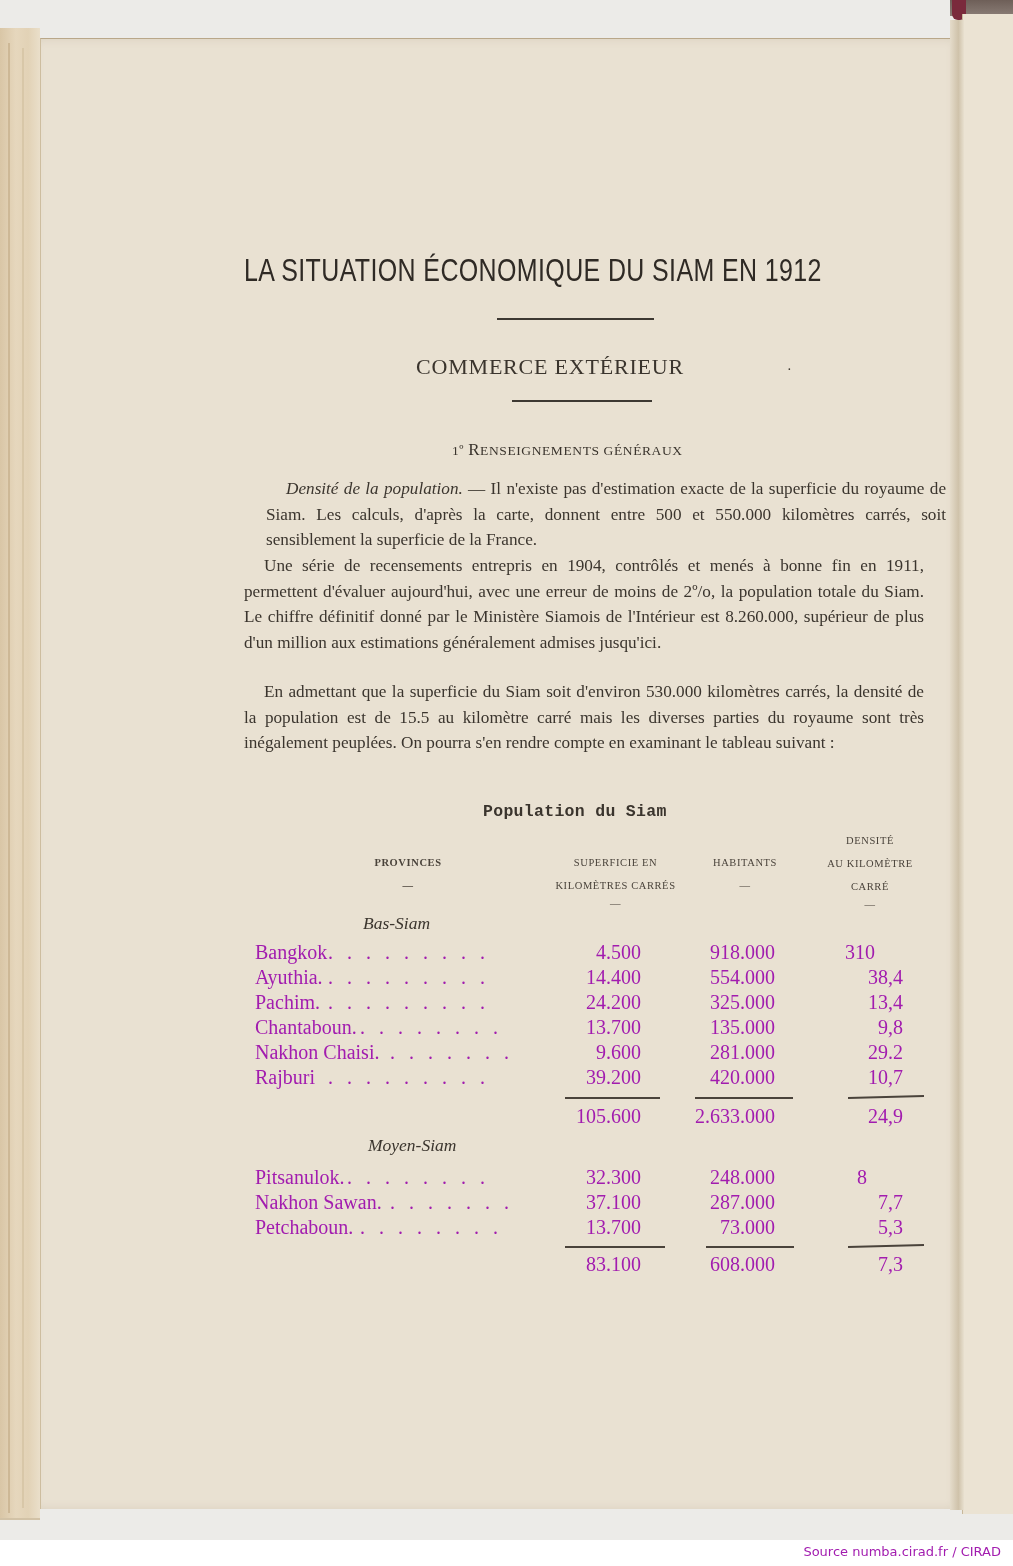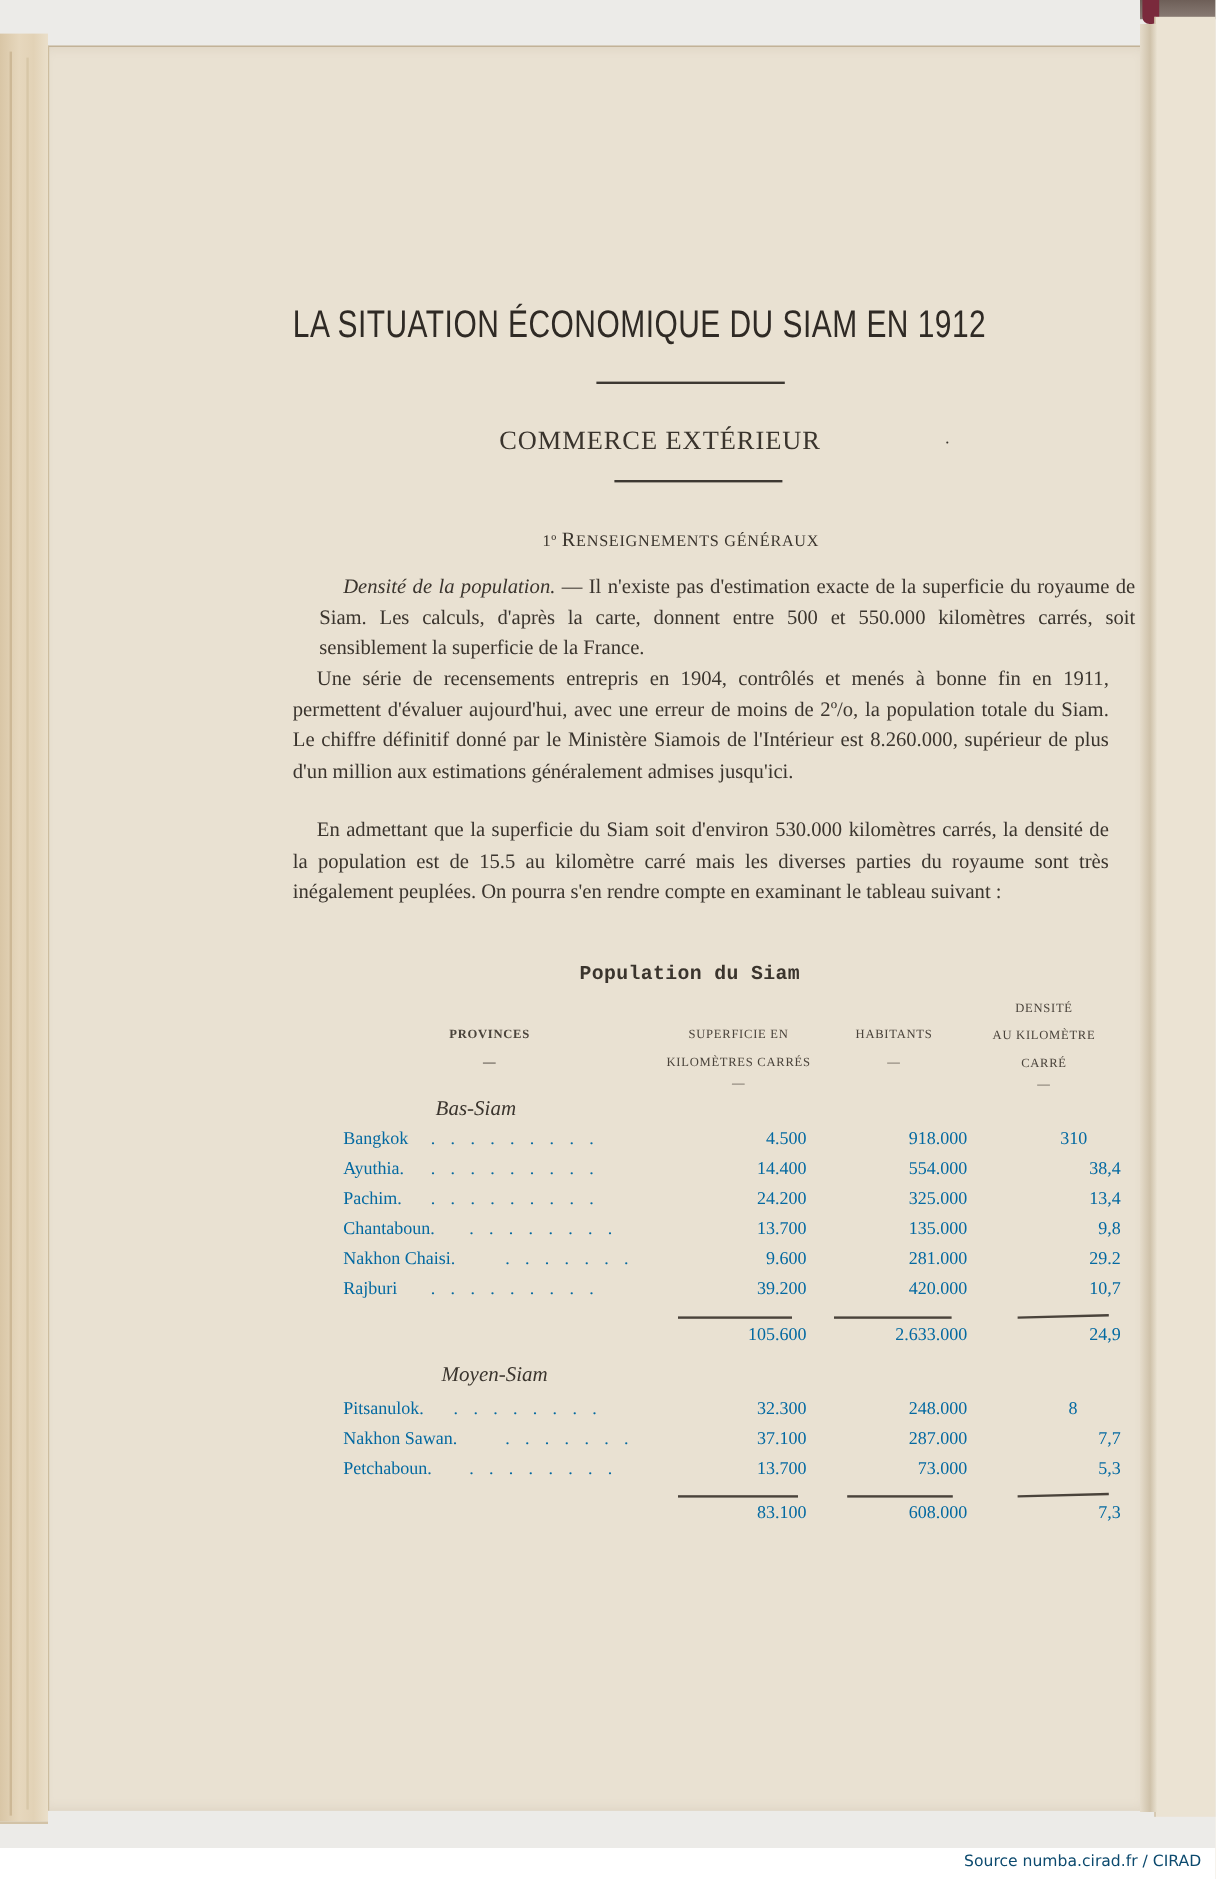--- a/index.html
+++ b/index.html
@@ -80,8 +80,8 @@
       position: absolute; font-style: italic; font-size: 17.5px; color: #3b352e;
     }
     .row {
-      position: absolute; left: 286px; width: 660px; height: 25px;
-      font-size: 15px; color: #0369a1;
+      position: absolute; left: 255px; width: 660px; height: 25px;
+      font-size: 20px; color: #a21caf;
     }
     .row .name { position: absolute; left: 0; top: 0; white-space: nowrap; }
     .row .dots { position: absolute; top: 0; letter-spacing: 4.5px; white-space: nowrap; }

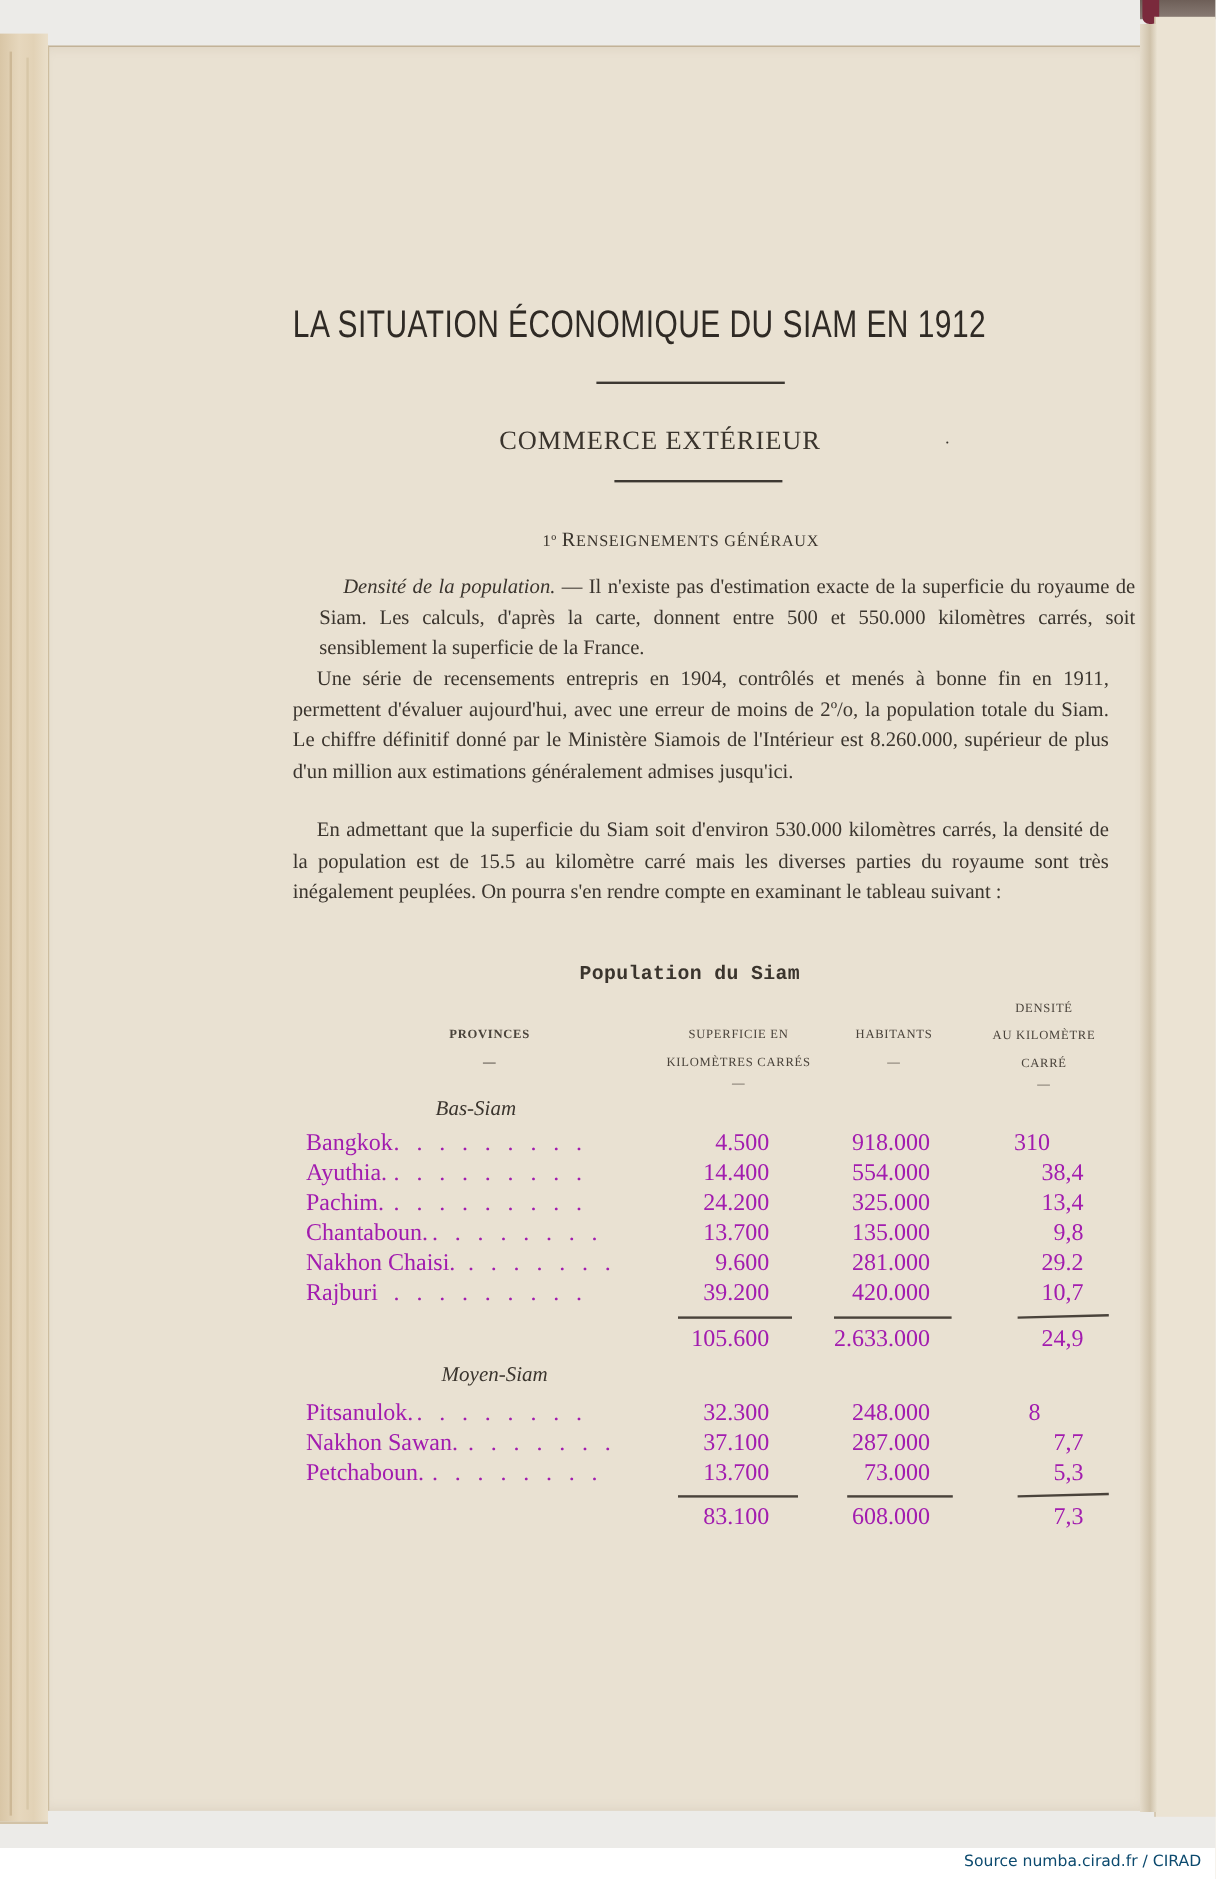--- a/index.html
+++ b/index.html
@@ -91,7 +91,7 @@
     .sum-rule { position: absolute; height: 1.5px; background: #4a433b; }
     .footer-source {
       position: absolute; right: 12px; top: 1544px;
-      font-family: "DejaVu Sans", sans-serif; font-size: 13px; color: #0c4a6e;
+      font-family: "DejaVu Sans", sans-serif; font-size: 13px; color: #a21caf;
     }
   </style>
 </head>

